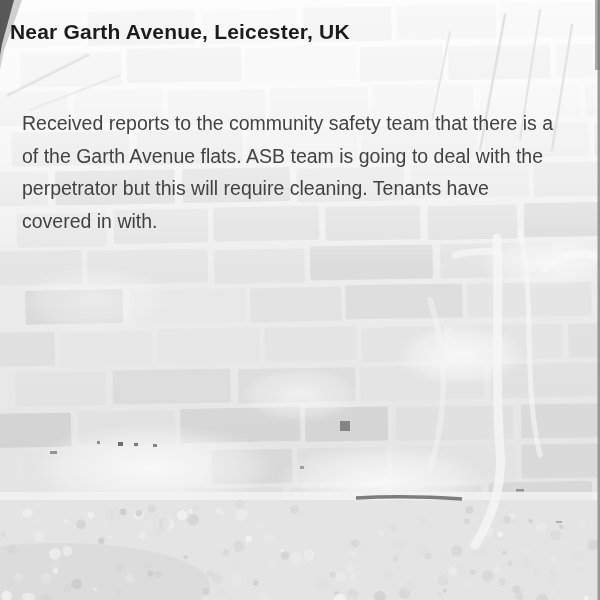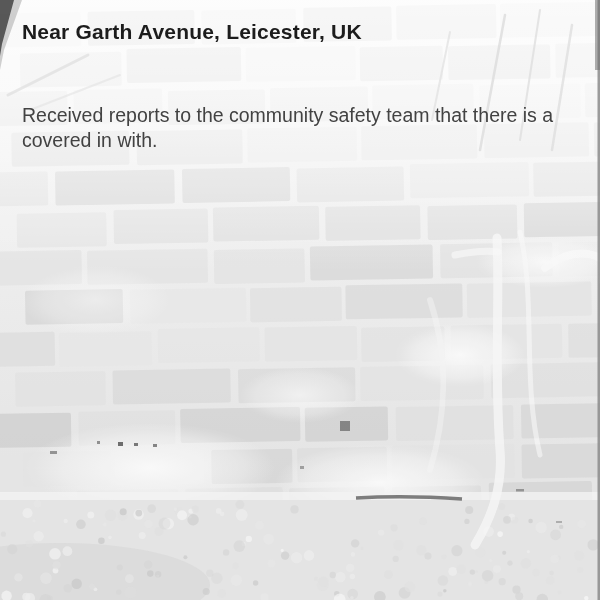--- a/index.html
+++ b/index.html
@@ -9,7 +9,7 @@
   }
   .stage svg{position:absolute;left:0;top:0;width:600px;height:600px;}
   .photo-title{
-    position:absolute;left:22px;top:20px;
+    position:absolute;left:10px;top:20px;
     font-size:21px;font-weight:bold;color:#1c1c1c;
     white-space:nowrap;letter-spacing:0.2px;
   }

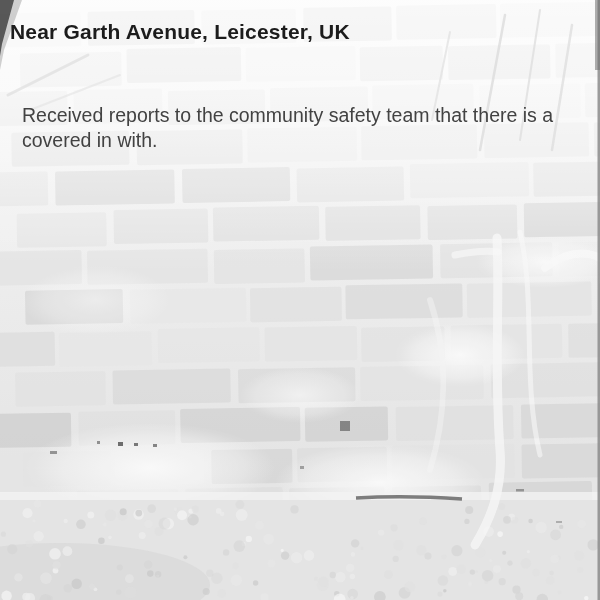--- a/index.html
+++ b/index.html
@@ -17,7 +17,7 @@
     position:absolute;left:22px;top:103px;
     font-size:19.5px;line-height:24.5px;color:#424242;
   }
-  .photo-desc .line{white-space:nowrap;}
+  .photo-desc .line{white-space:nowrap;margin-top:8px;}
 </style>
 </head>
 <body>

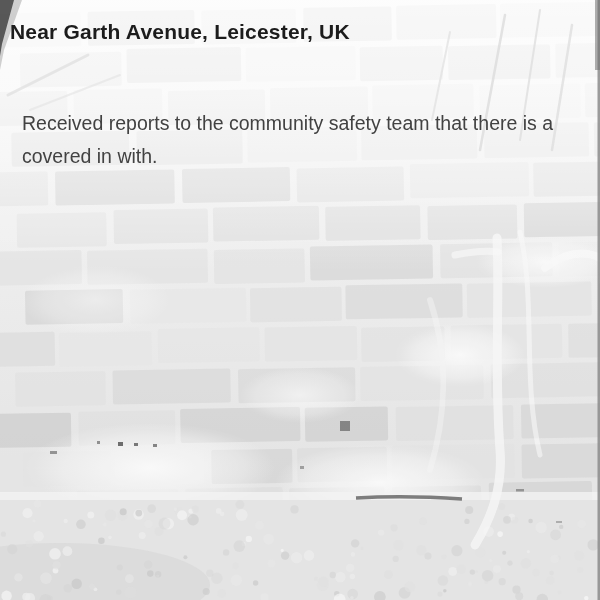--- a/index.html
+++ b/index.html
@@ -337,6 +337,7 @@
 
   <div class="photo-desc">
     <div class="line">Received reports to the community safety team that there is a</div>
+    <div class="line">of the Garth Avenue flats. ASB team is going to deal with the</div>
     <div class="line">covered in with.</div>
   </div>
 </div>

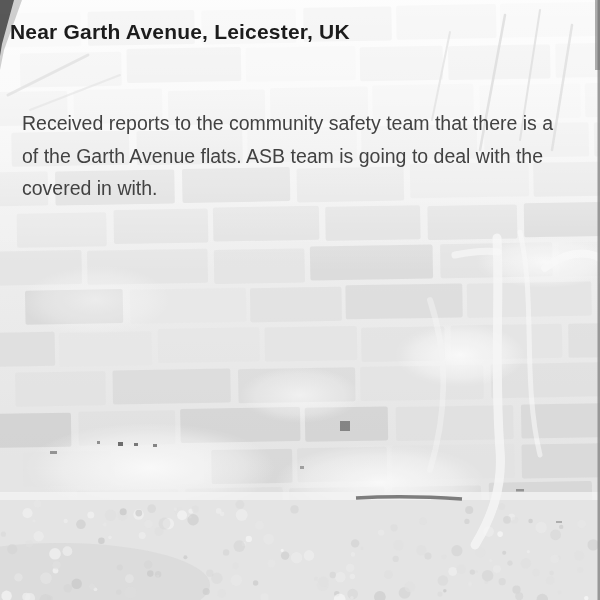--- a/index.html
+++ b/index.html
@@ -338,6 +338,7 @@
   <div class="photo-desc">
     <div class="line">Received reports to the community safety team that there is a</div>
     <div class="line">of the Garth Avenue flats. ASB team is going to deal with the</div>
+    <div class="line">perpetrator but this will require cleaning. Tenants have</div>
     <div class="line">covered in with.</div>
   </div>
 </div>

